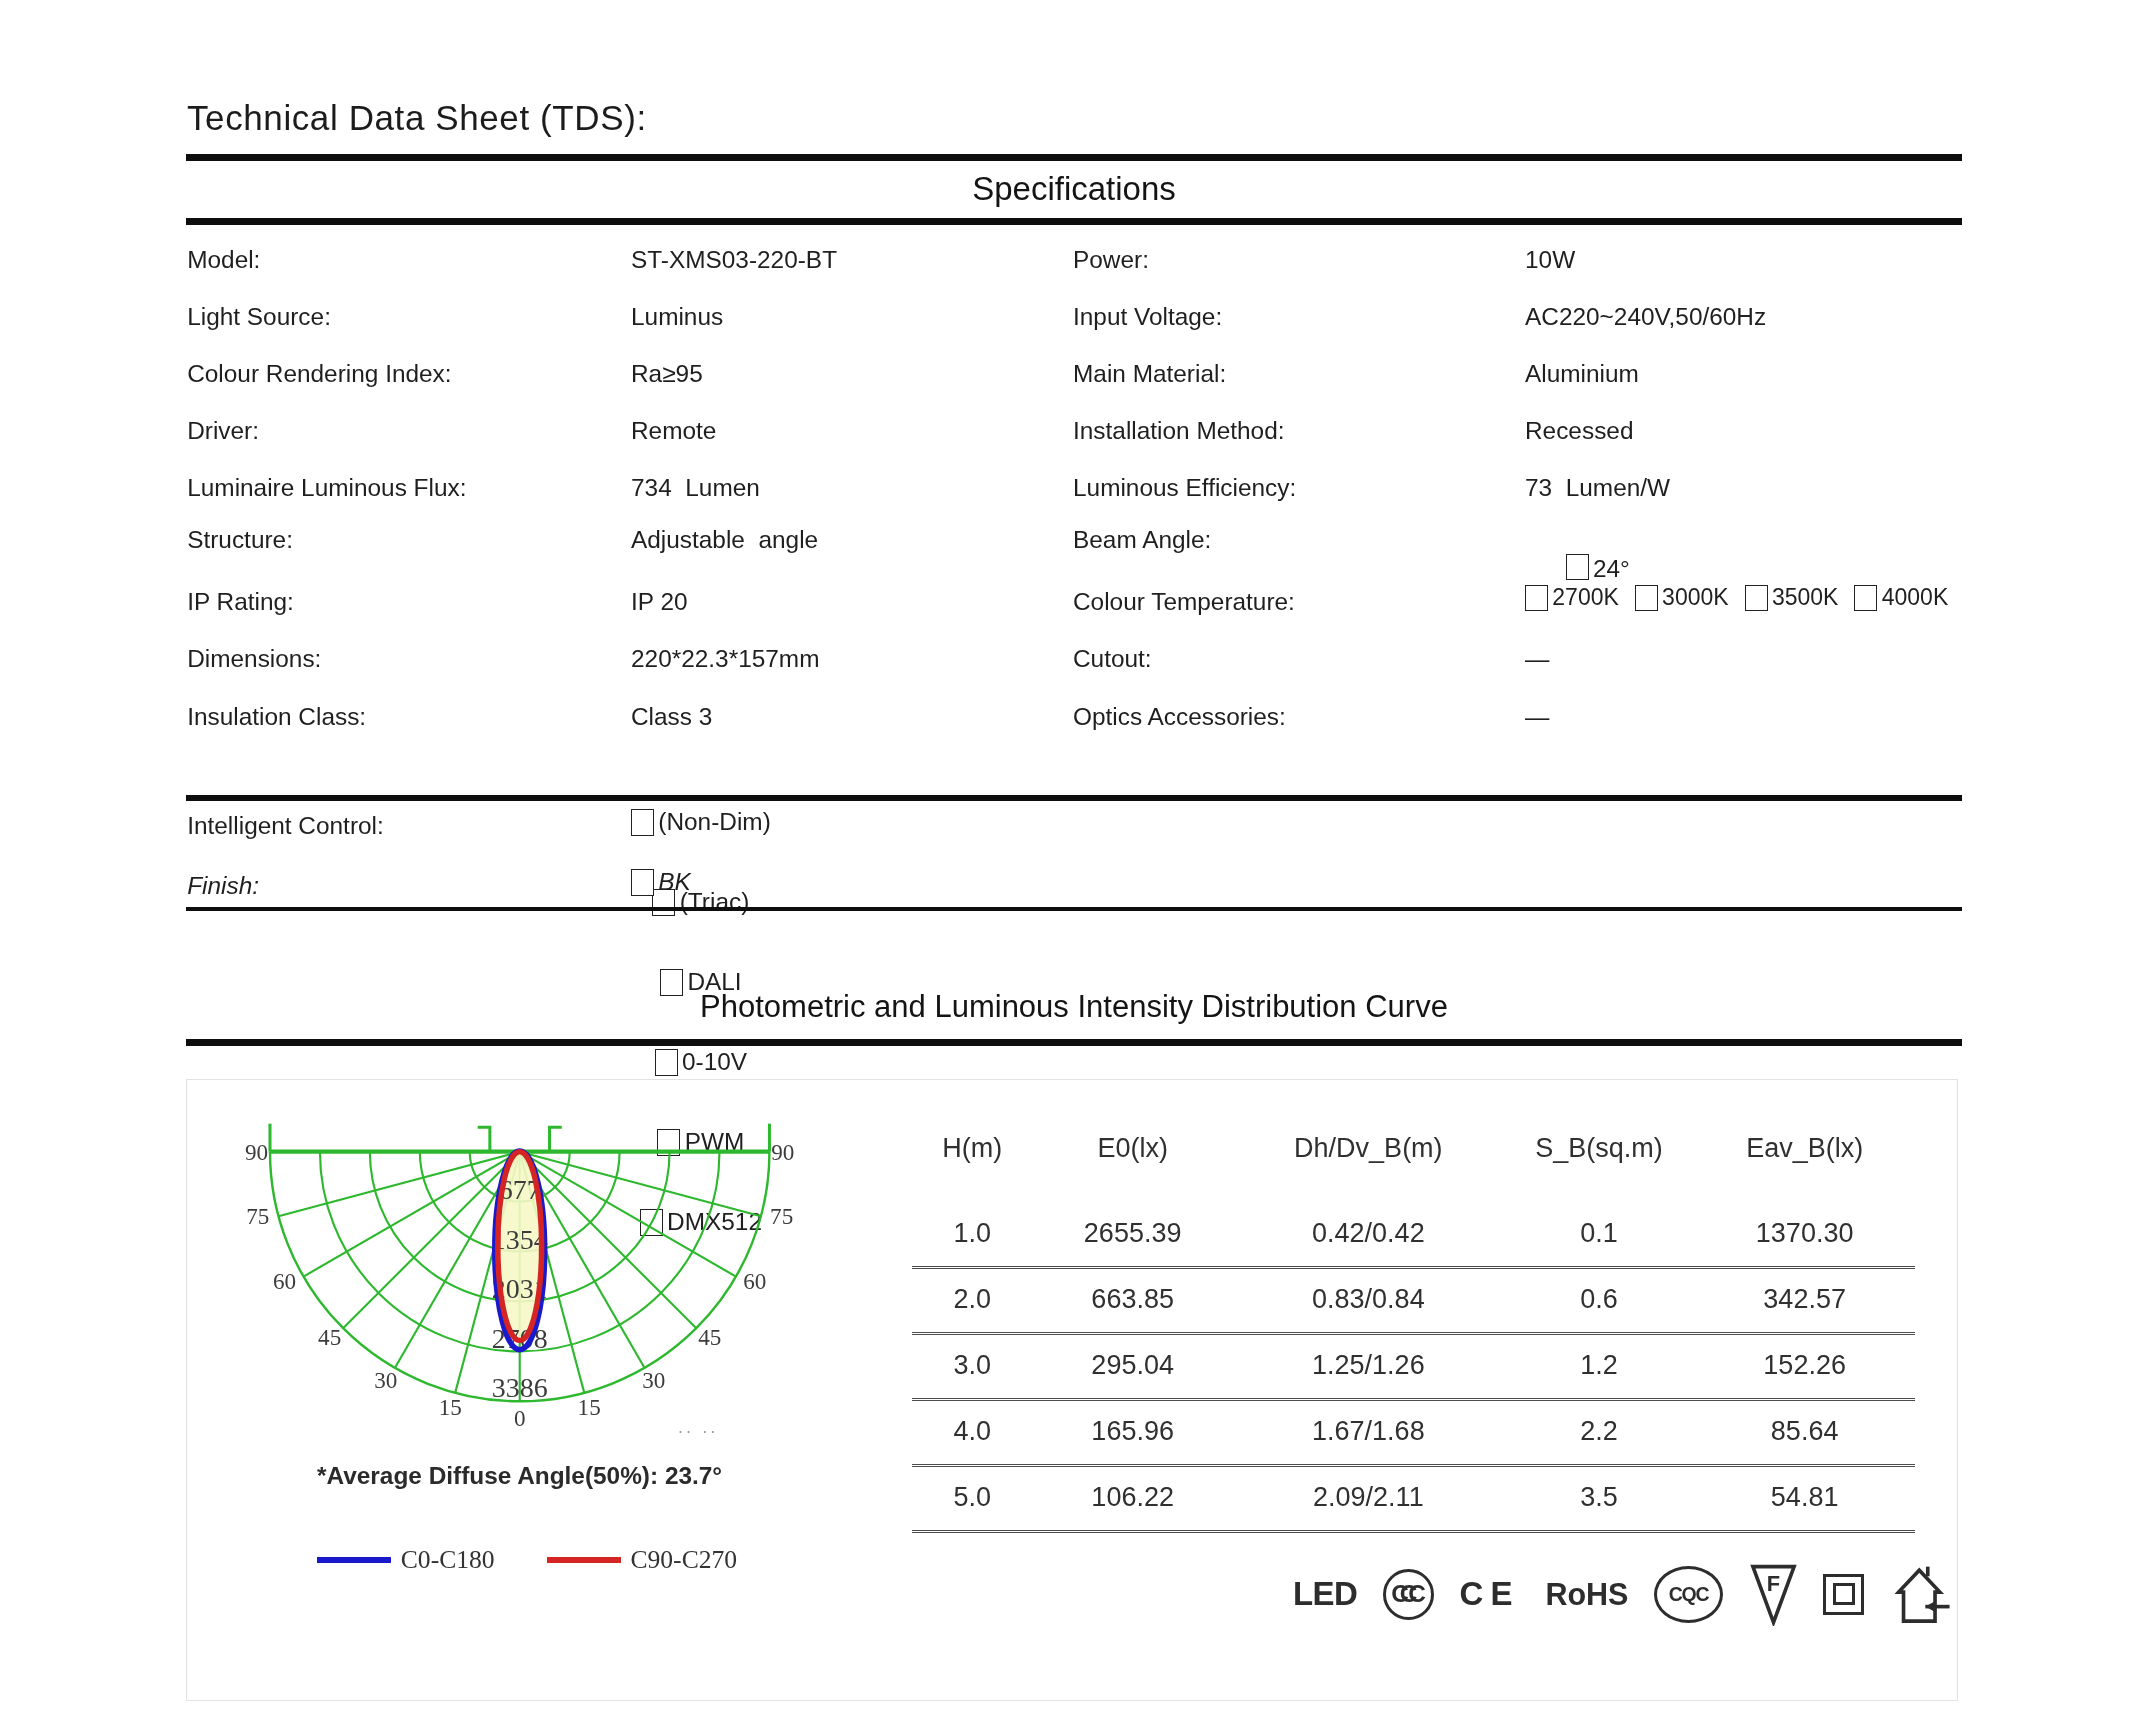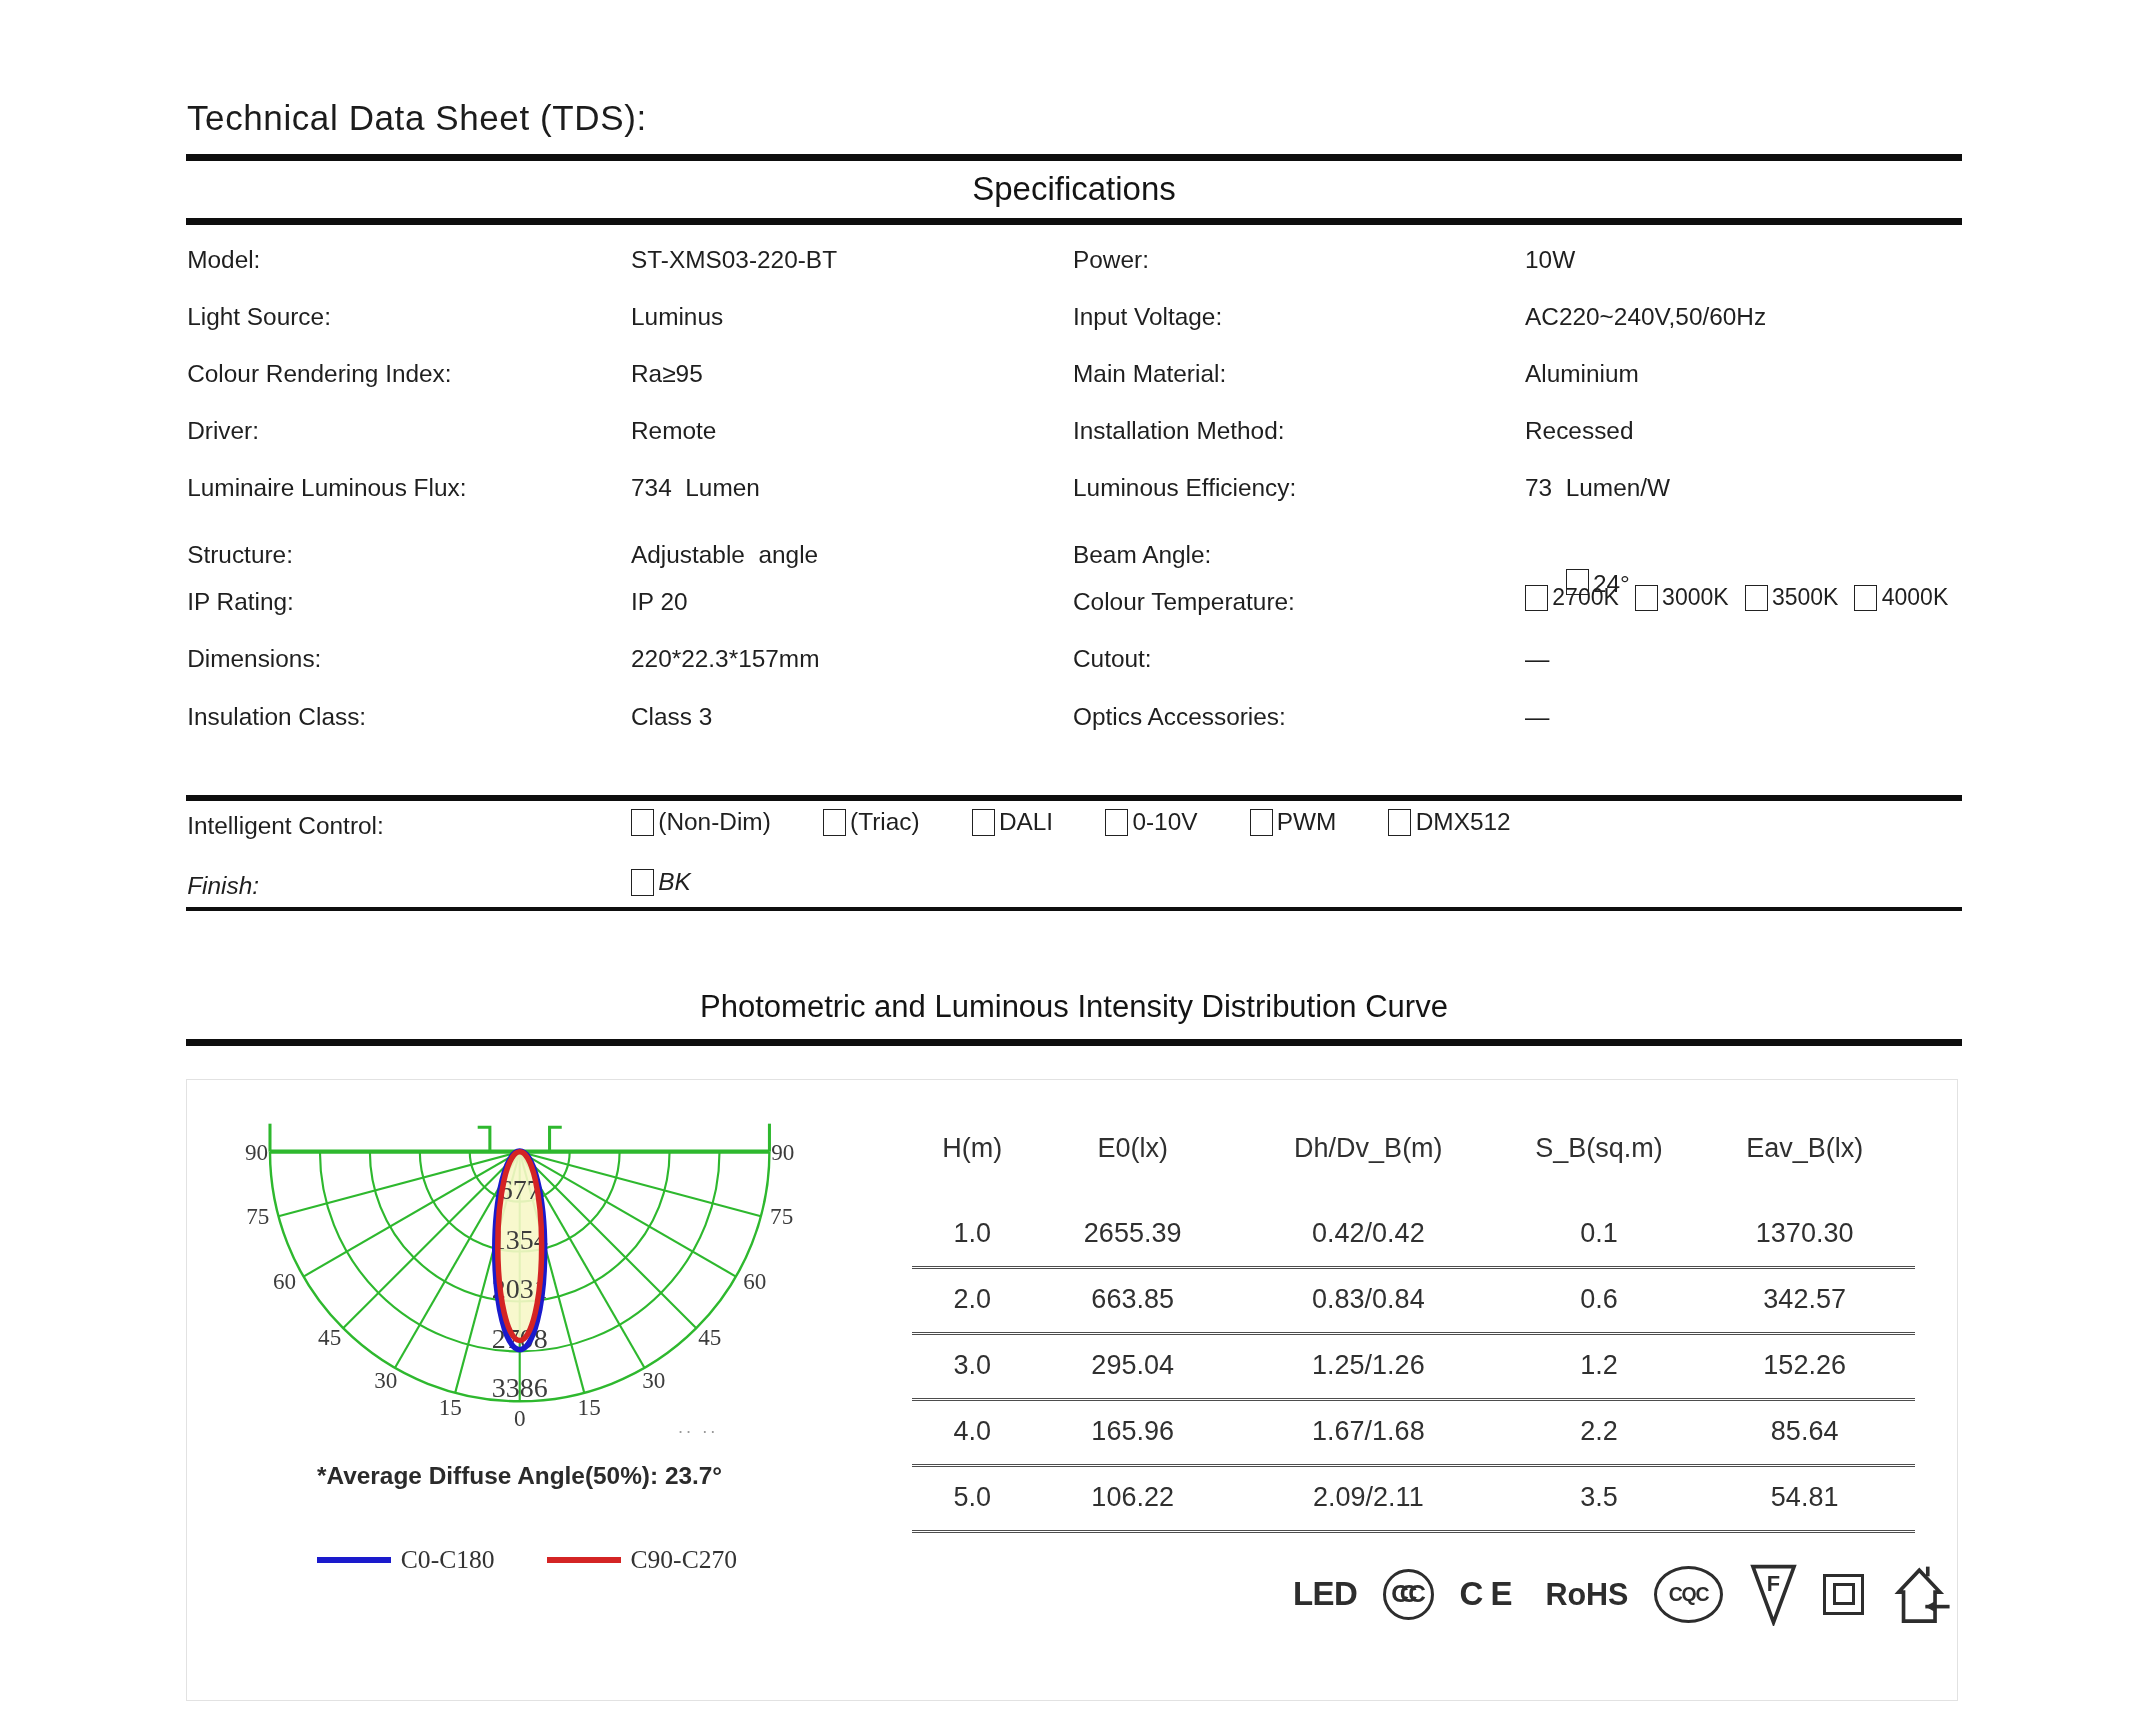--- a/index.html
+++ b/index.html
@@ -87,7 +87,7 @@
     <span class="spec-l2">Luminous Efficiency:</span>
     <span class="spec-v2">73  Lumen/W</span>
   </div>
-  <div class="spec-row" style="top:541px;">
+  <div class="spec-row" style="top:526px;">
     <span class="spec-l1">Structure:</span>
     <span class="spec-v1">Adjustable  angle</span>
     <span class="spec-l2">Beam Angle:</span>

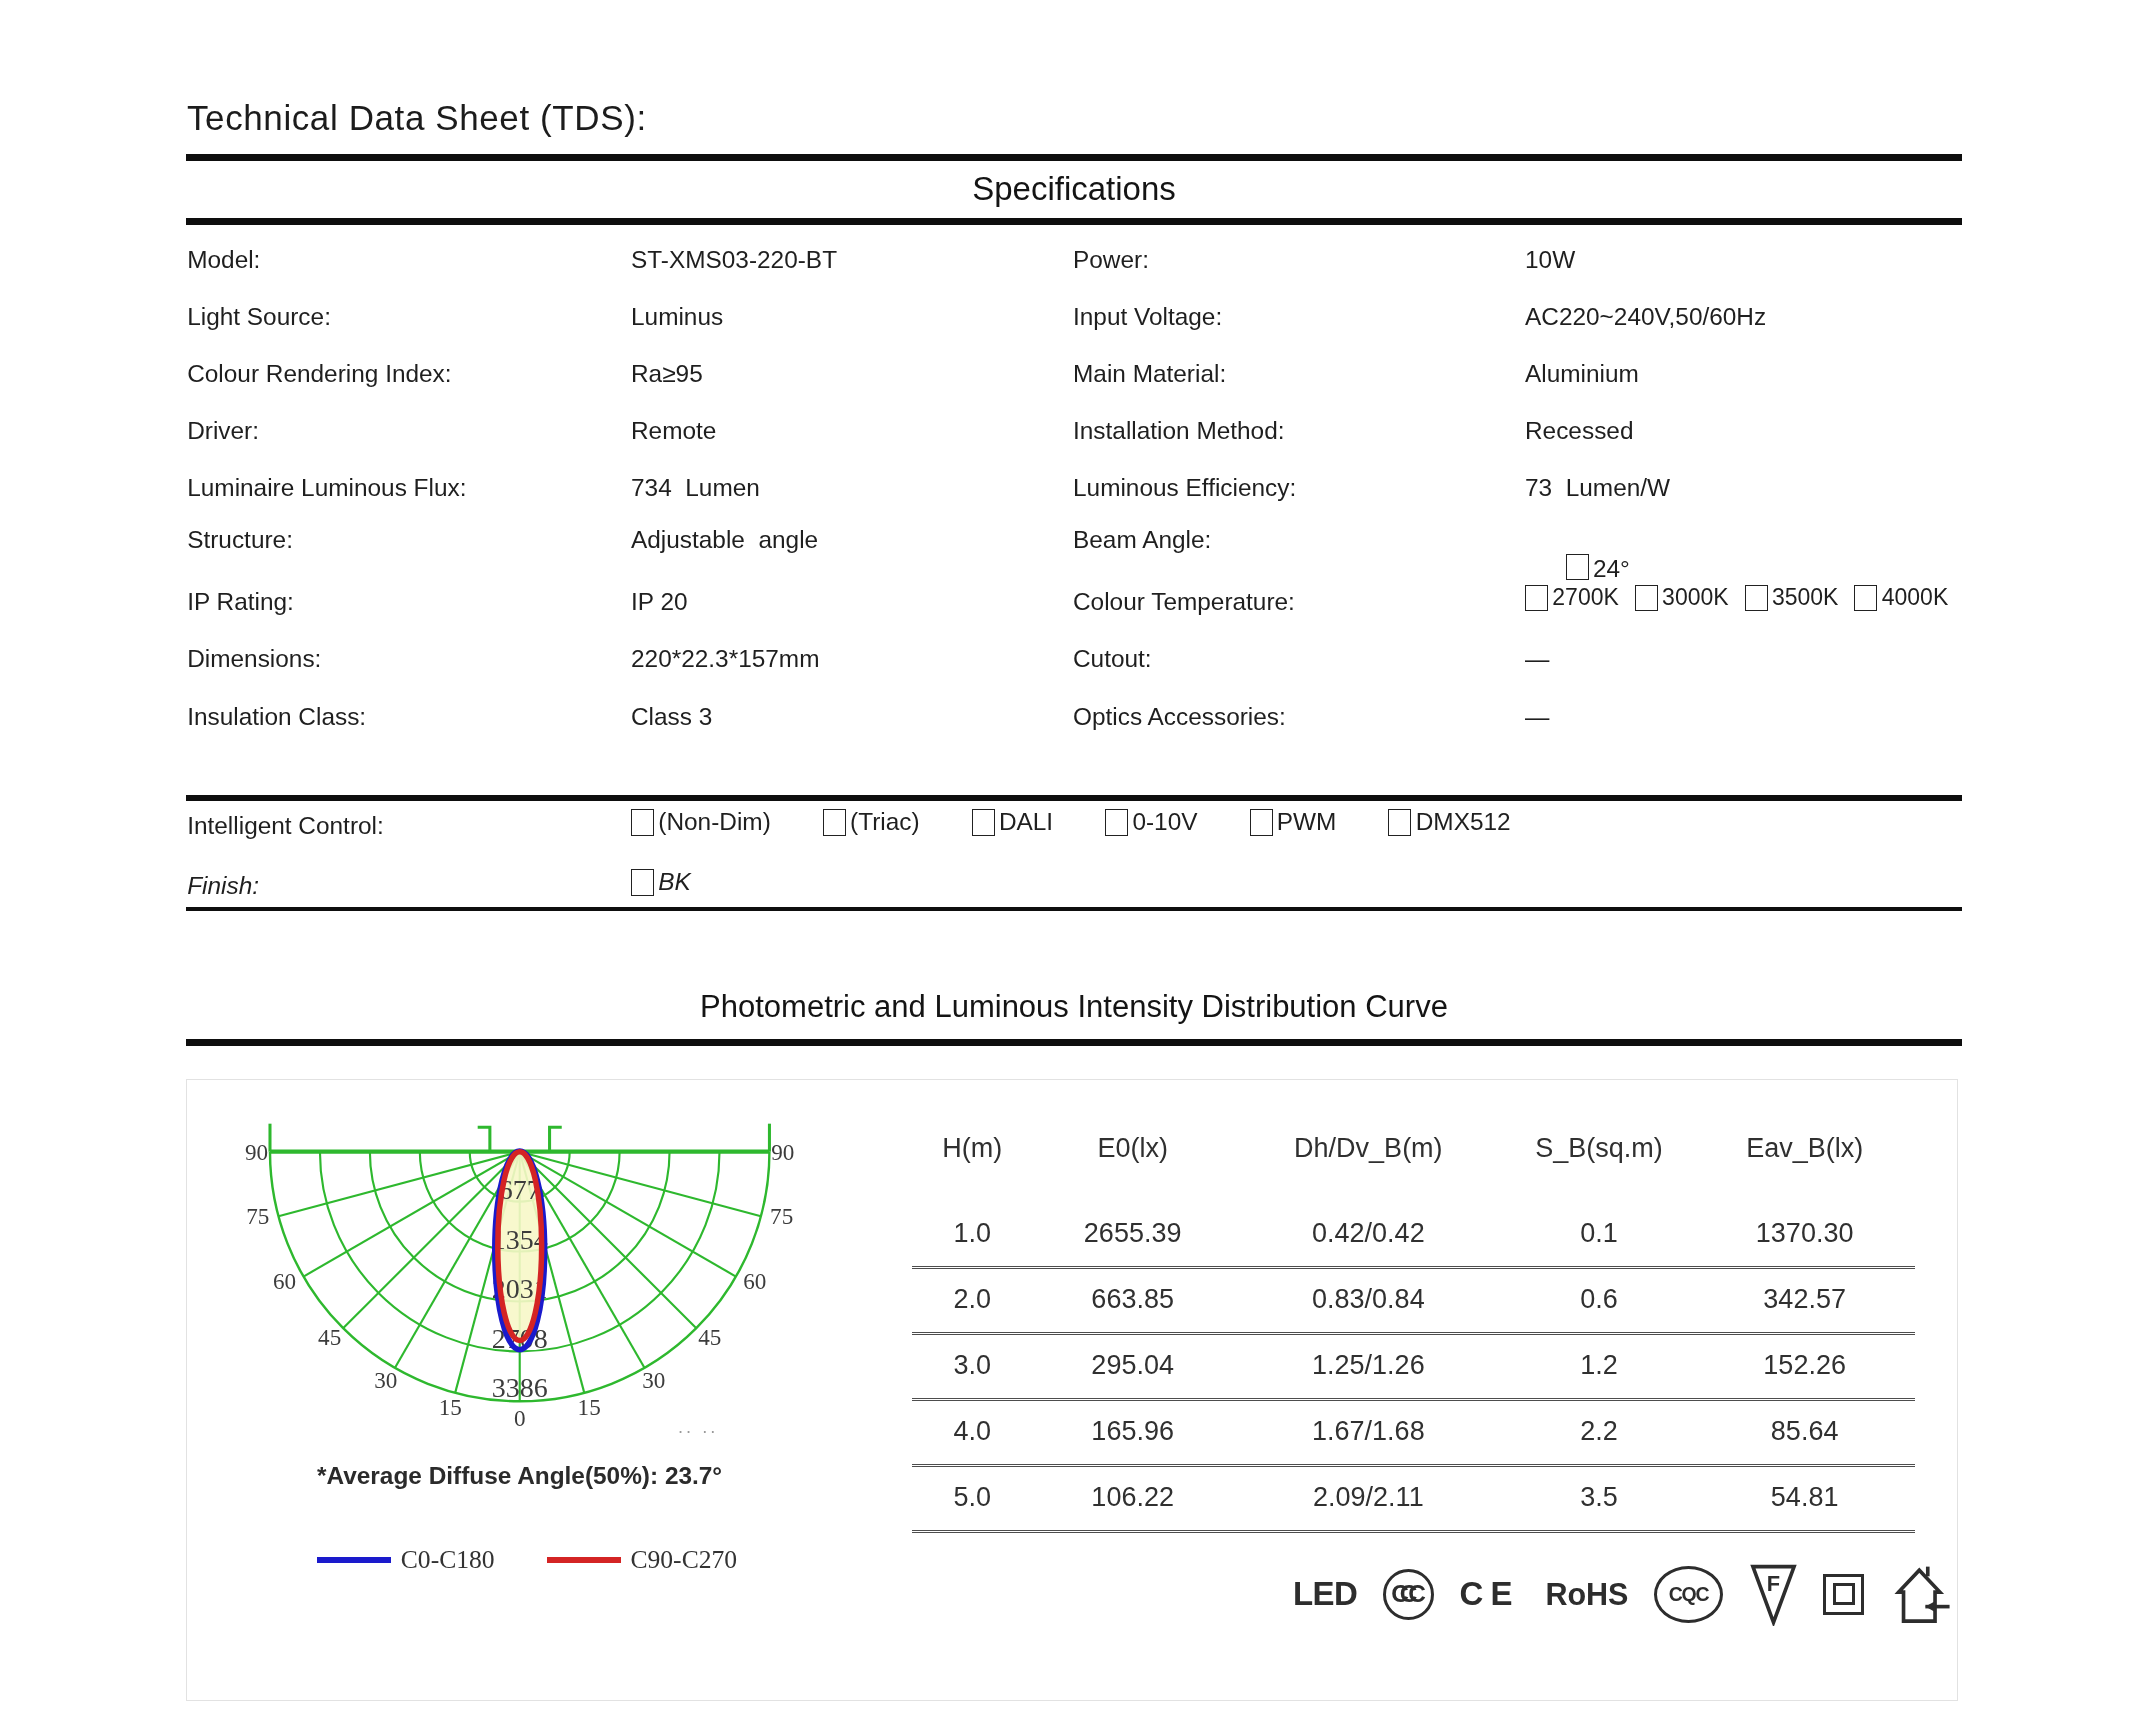--- a/index.html
+++ b/index.html
@@ -134,7 +134,7 @@
   <div class="rule" style="left:186px;top:795px;width:1776px;height:5.5px;"></div>
   <div class="spec-row" style="top:812px;">
     <span class="spec-l1">Intelligent Control:</span>
-    <span class="cbgroup" style="left:445px;top:-3.7px;gap:52px;">
+    <span class="cbgroup" style="left:445px;top:-3.7px;gap:52px;flex-direction:column;">
       <span class="cbitem">
           <span class="cb"></span>
           <span class="opt-label">(Non-Dim)</span>

